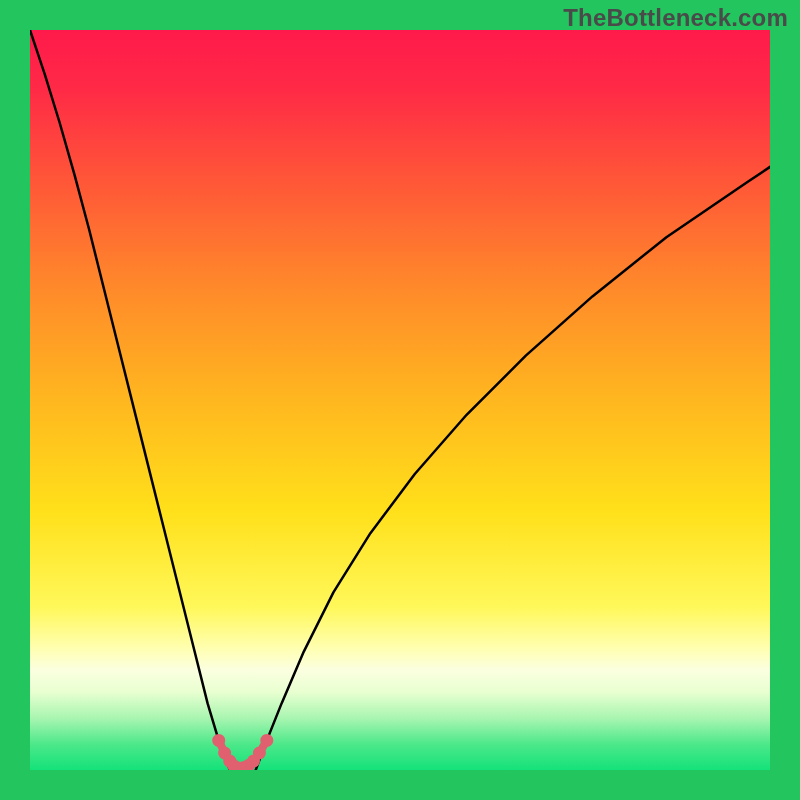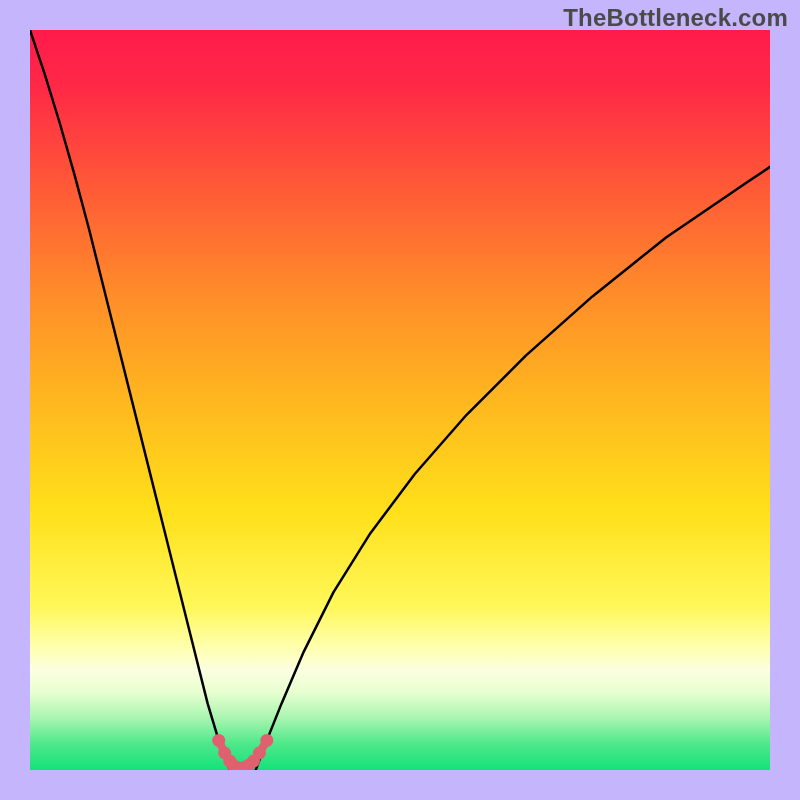--- a/index.html
+++ b/index.html
@@ -15,7 +15,7 @@
     position: absolute;
     left: 0; top: 0;
     width: 800px; height: 800px;
-    background: #c4b5fd;
+    background: #22c55e;
     text-align: center;
   }
   .plot {

